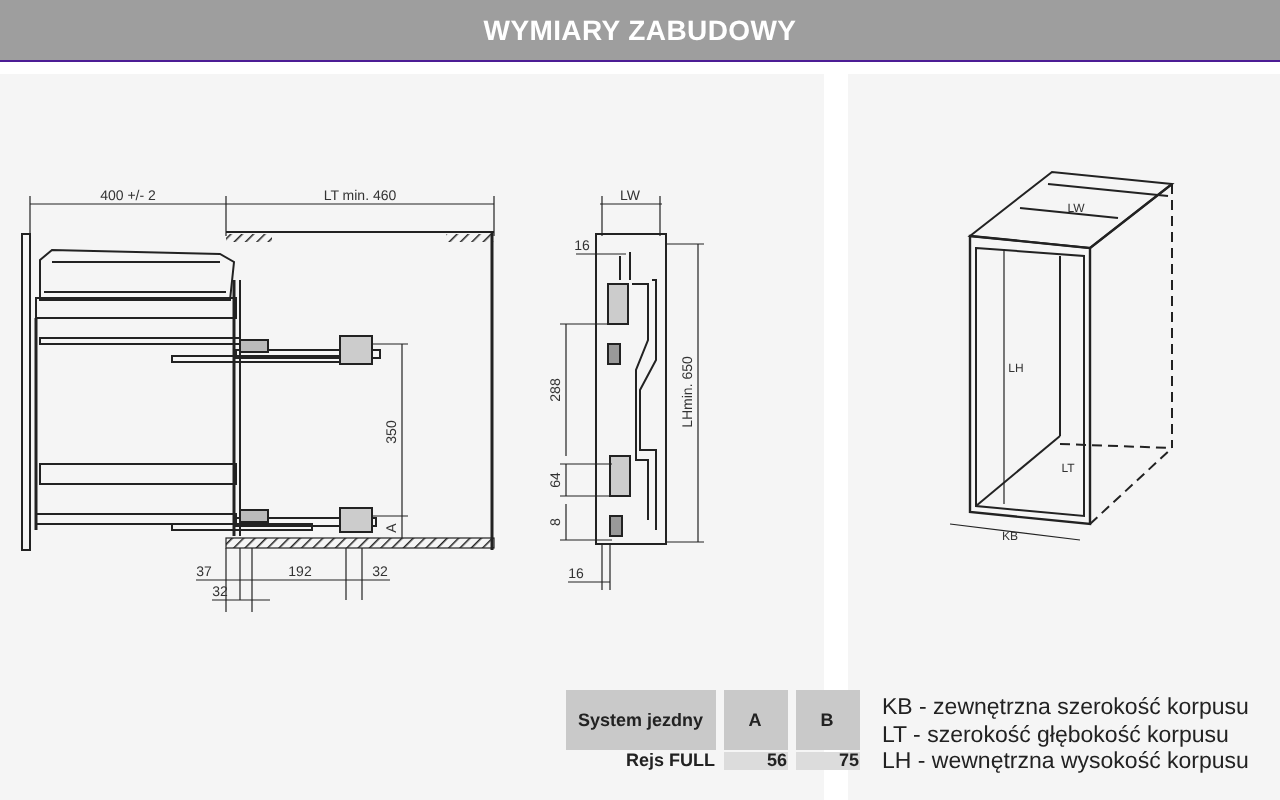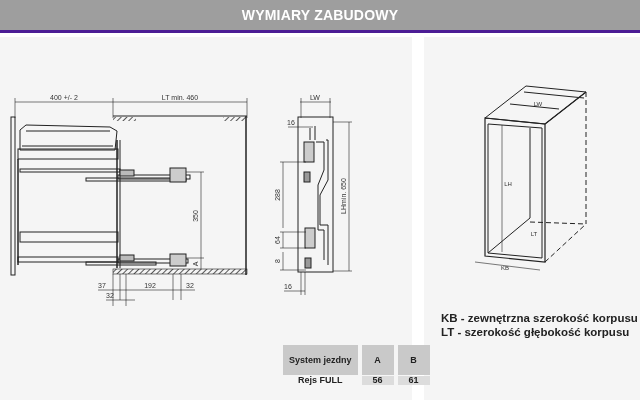--- a/index.html
+++ b/index.html
@@ -4,7 +4,7 @@
 <style>
   html,body{margin:0;padding:0;}
   body{width:640px;height:400px;background:#ffffff;position:relative;overflow:hidden;font-family:"Liberation Sans",sans-serif;}
-  .header{position:absolute;left:0;top:0;width:640px;height:30px;background:#9e9e9e;display:flex;align-items:center;justify-content:center;border-bottom:3px solid #4c1d95;}
+  .header{position:absolute;left:0;top:0;width:640px;height:30px;background:#9e9e9e;display:flex;align-items:center;justify-content:center;border-bottom:1px solid #4c1d95;}
   .header-title{color:#ffffff;font-weight:bold;font-size:14px;letter-spacing:0.2px;}
   .panel{position:absolute;background:#f5f5f5;}
   .panel-left{left:0;top:37px;width:412px;height:363px;}

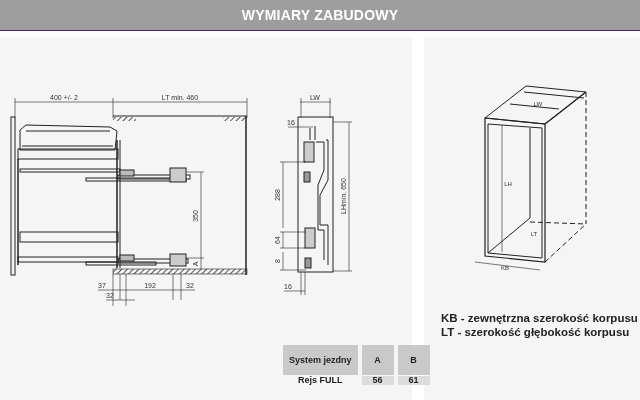--- a/index.html
+++ b/index.html
@@ -16,7 +16,7 @@
   .spec-table th.c{width:17px;padding:0;}
   .spec-table td{text-align:center;height:9px;line-height:9px;padding:0;}
   .spec-table td.v{background:#dcdcdc;width:32px;}
-  .legend{position:absolute;left:441px;top:312px;font-size:11.5px;line-height:13.6px;color:#222;font-weight:bold;}
+  .legend{position:absolute;left:441px;top:348px;font-size:11.5px;line-height:13.6px;color:#222;}
   .legend div{white-space:nowrap;}
 </style>
 </head>

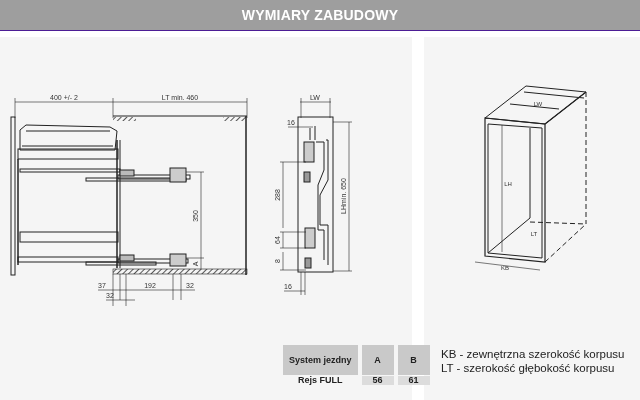--- a/index.html
+++ b/index.html
@@ -14,7 +14,7 @@
   .spec-table{position:absolute;left:279px;top:344px;border-collapse:separate;border-spacing:4px 1px;font-size:9px;font-weight:bold;color:#222;}
   .spec-table th{background:#c9c9c9;height:30px;padding:0 6px;}
   .spec-table th.c{width:17px;padding:0;}
-  .spec-table td{text-align:center;height:9px;line-height:9px;padding:0;}
+  .spec-table td{text-align:right;height:9px;line-height:9px;padding:0;}
   .spec-table td.v{background:#dcdcdc;width:32px;}
   .legend{position:absolute;left:441px;top:348px;font-size:11.5px;line-height:13.6px;color:#222;}
   .legend div{white-space:nowrap;}

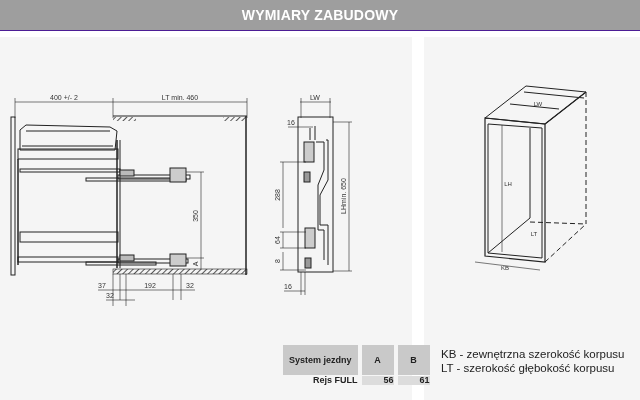--- a/index.html
+++ b/index.html
@@ -161,7 +161,7 @@
   <tr>
     <td>Rejs FULL</td>
     <td class="v">56</td>
-    <td class="v">61</td>
+    <td class="v">75</td>
   </tr>
 </tbody>
   </table>

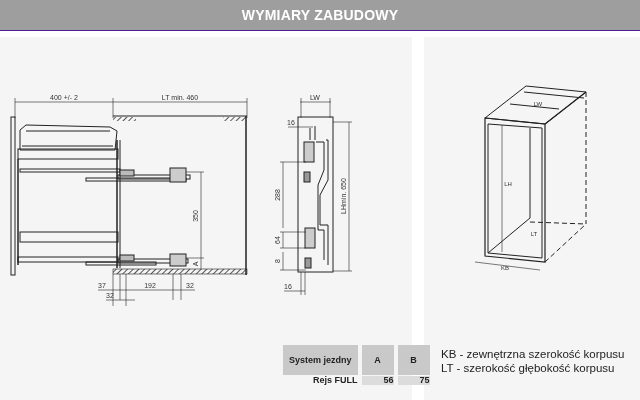--- a/index.html
+++ b/index.html
@@ -169,6 +169,7 @@
 <div class="legend">
   <div>KB - zewnętrzna szerokość korpusu</div>
   <div>LT - szerokość głębokość korpusu</div>
+  <div>LH - wewnętrzna wysokość korpusu</div>
 </div>
 
 </body></html>

